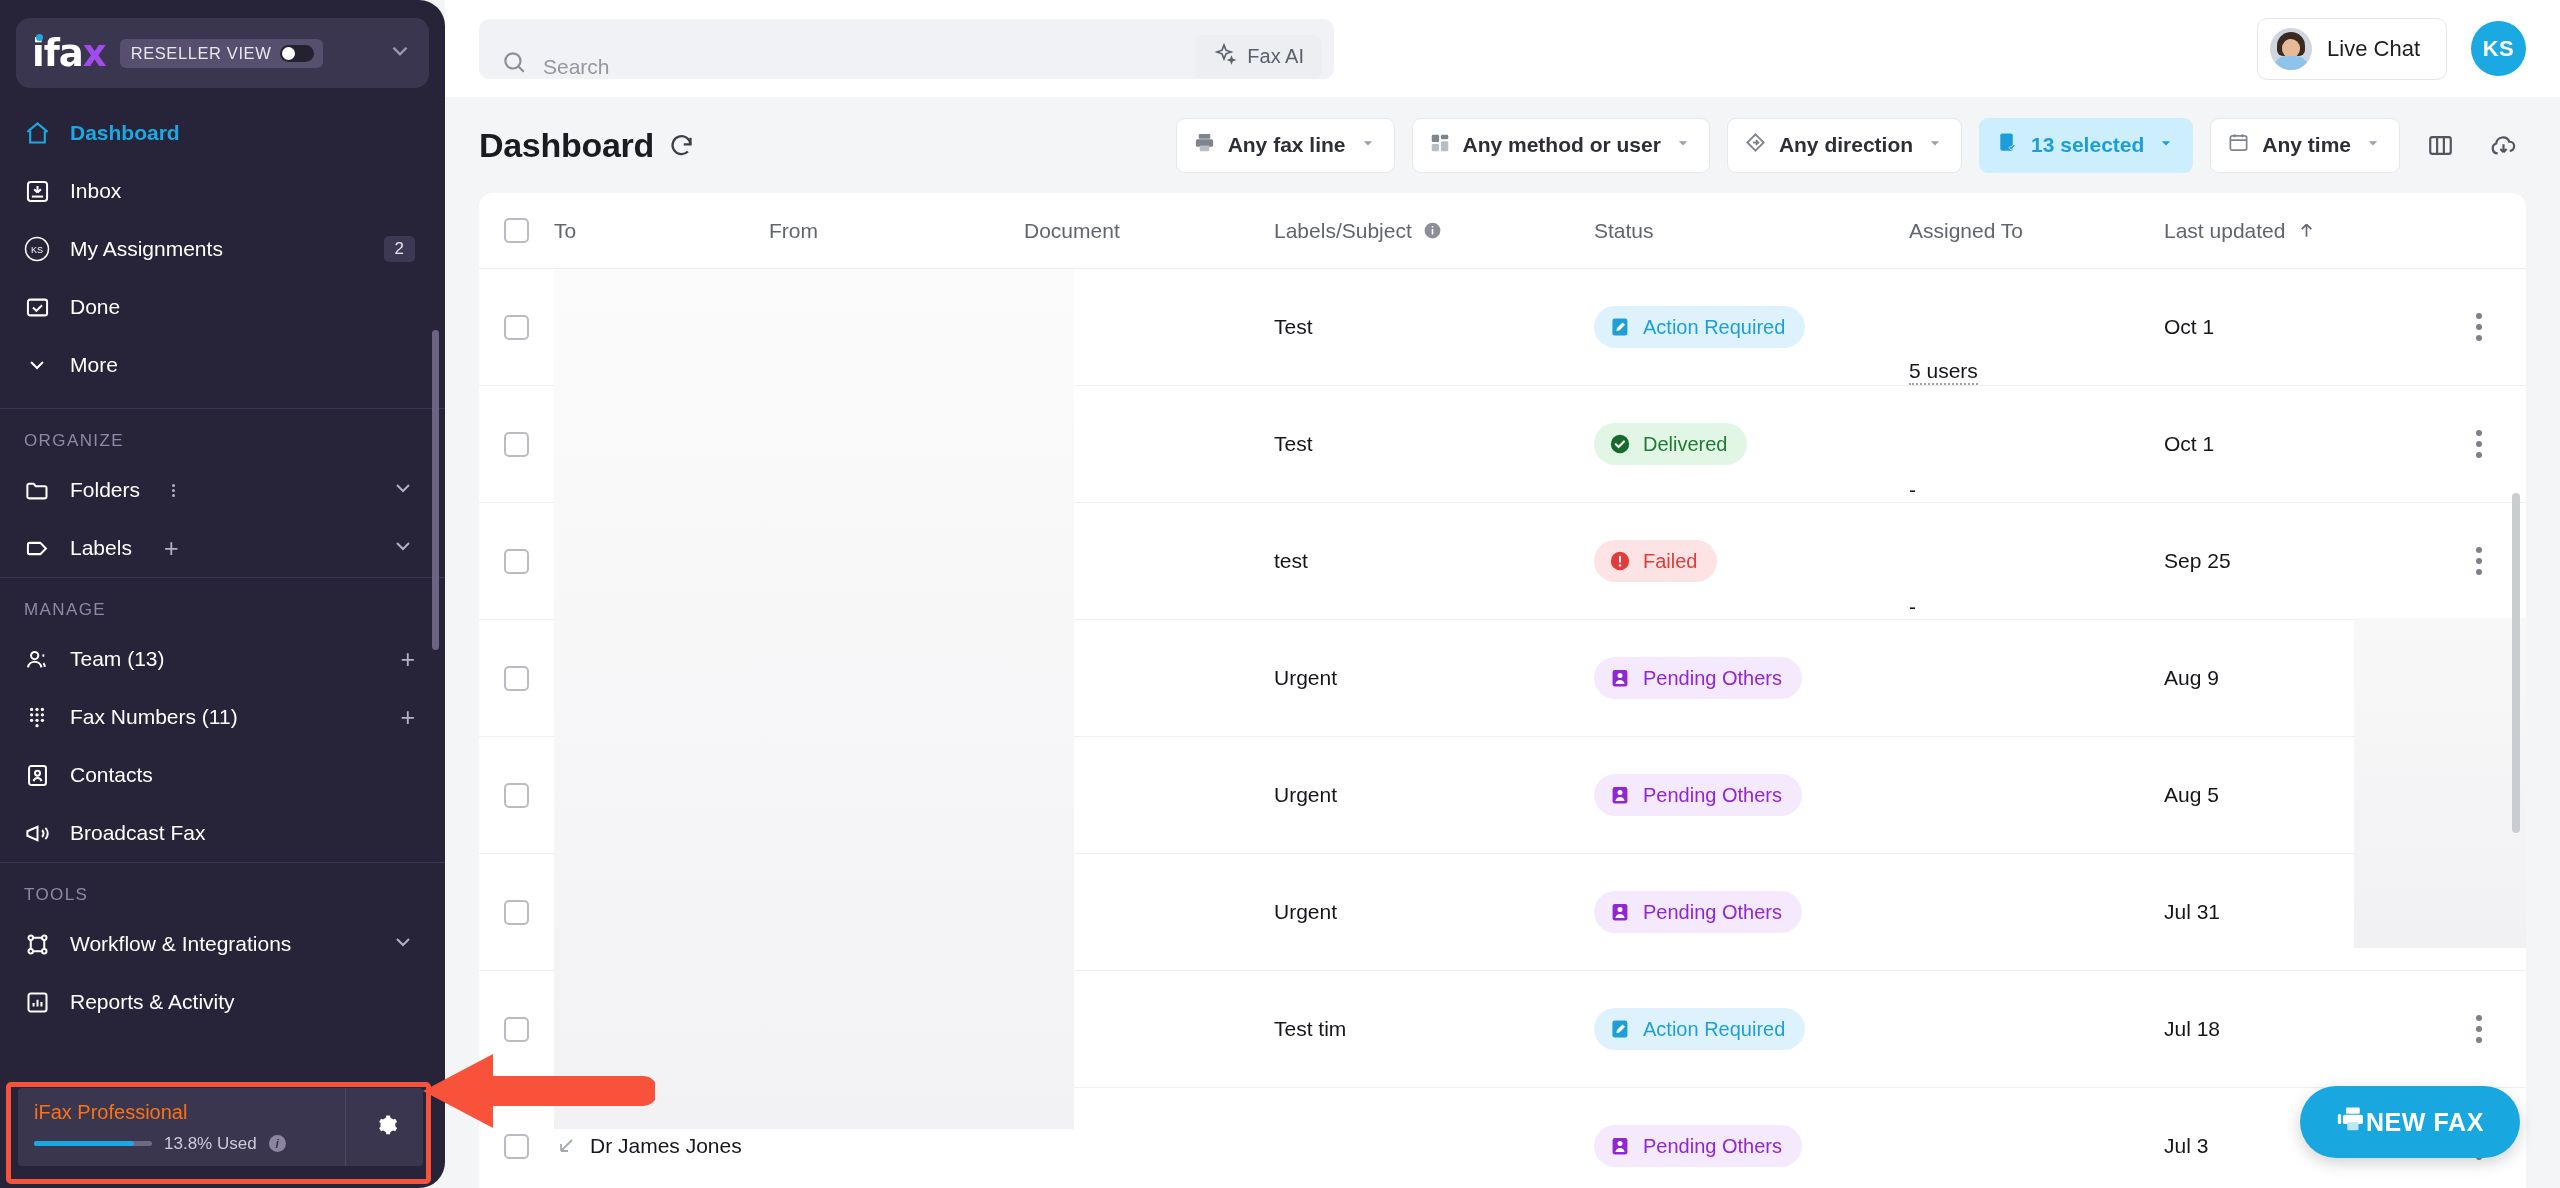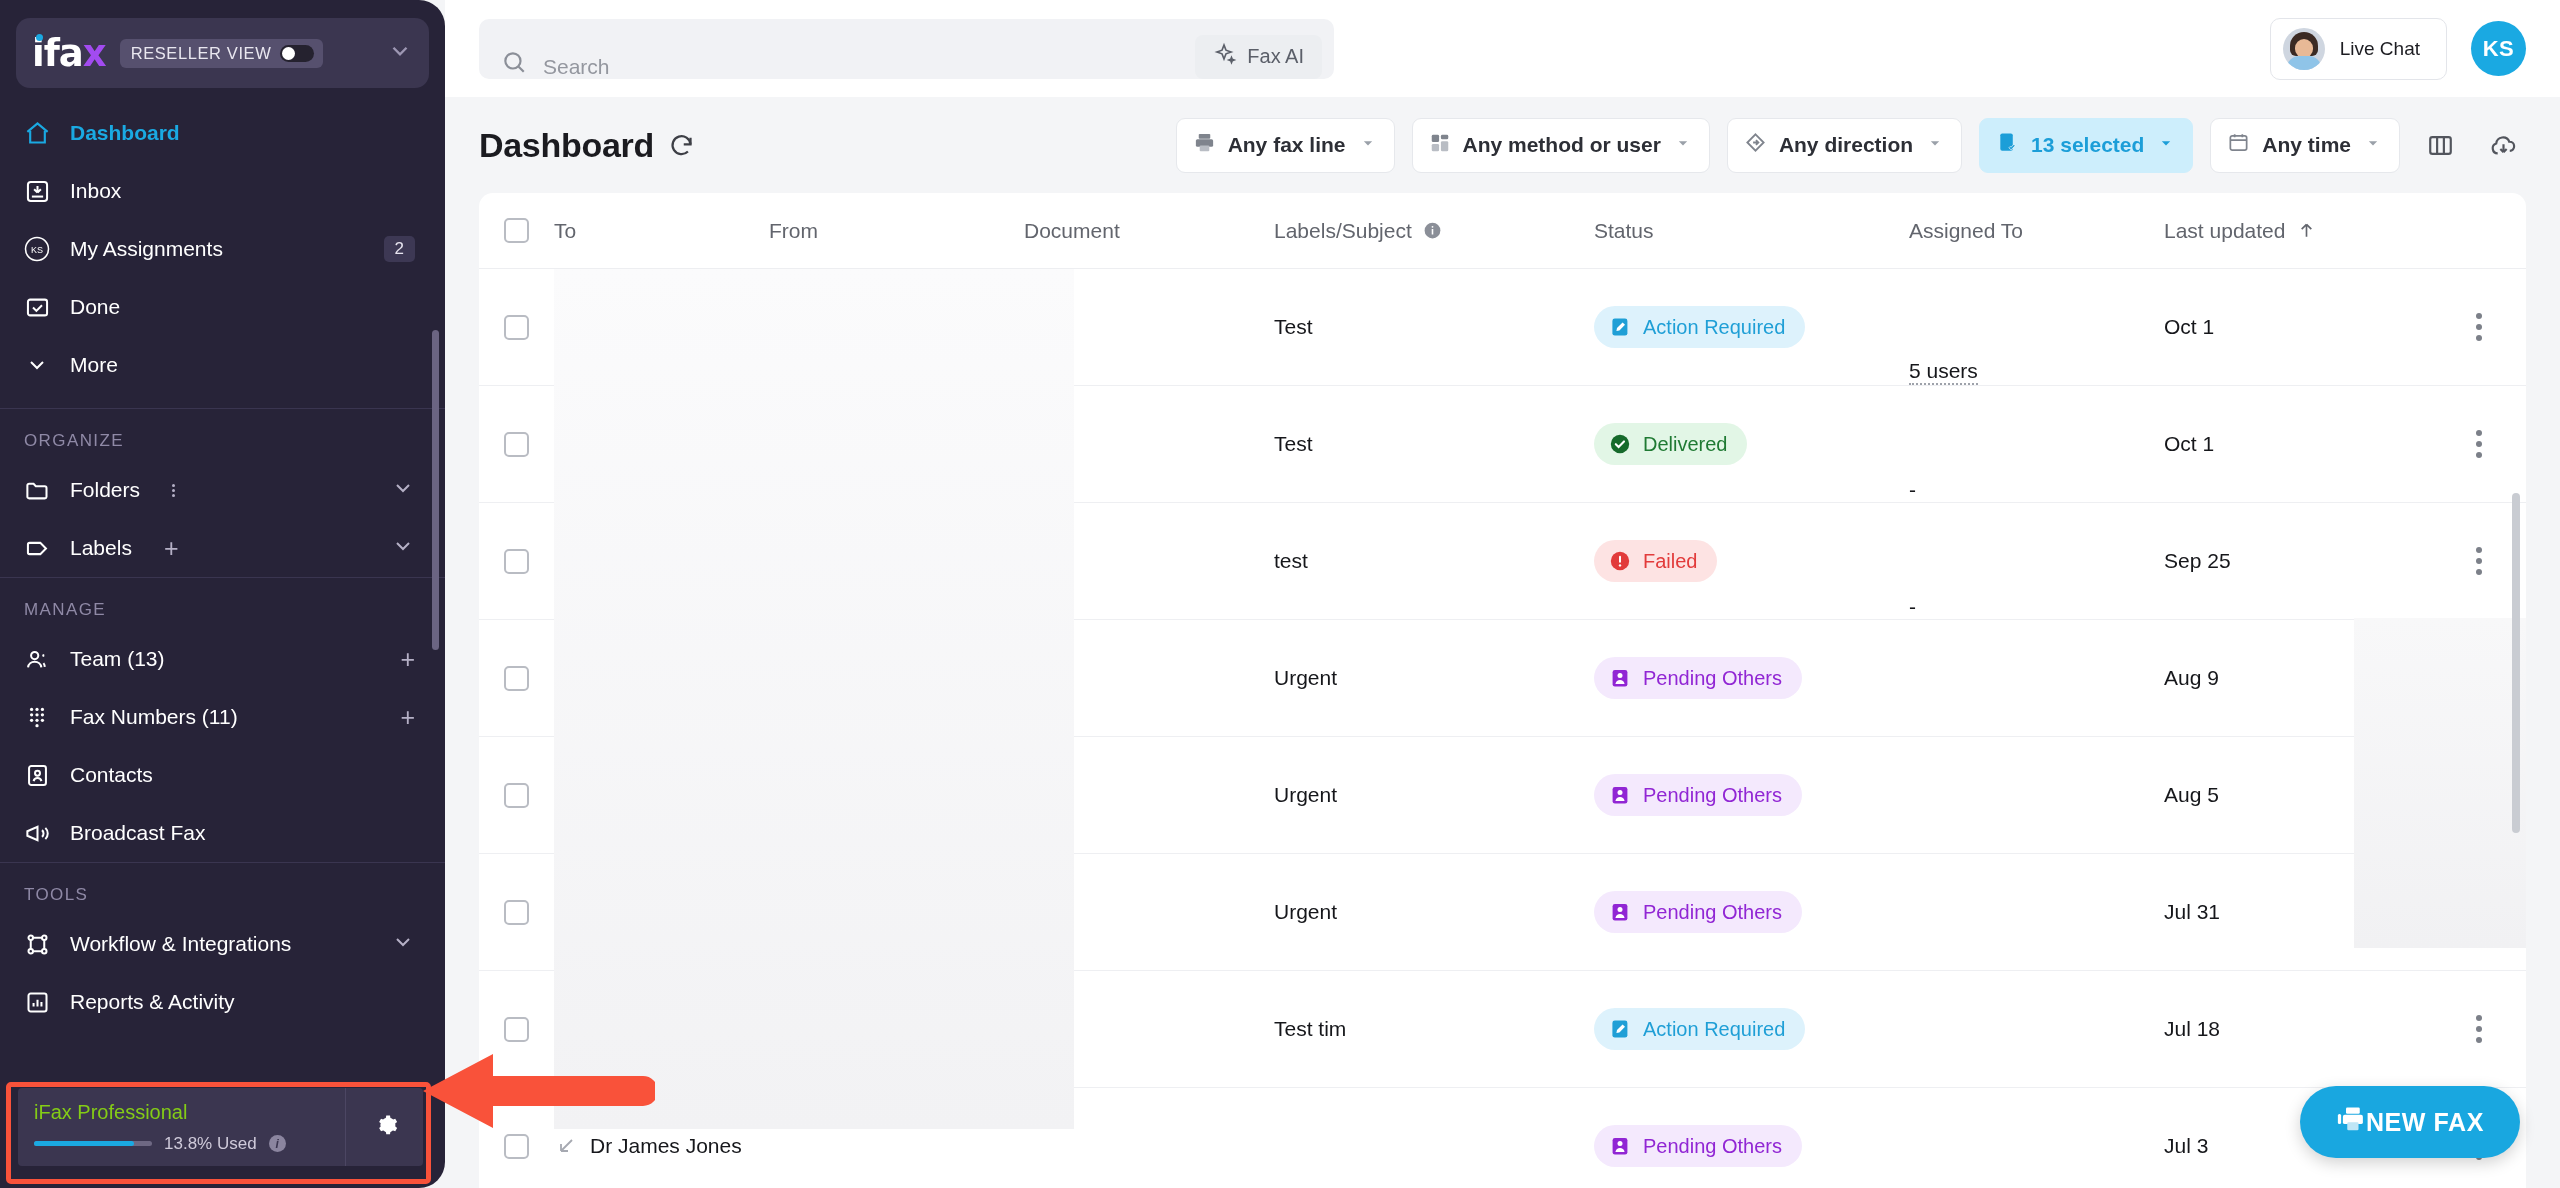--- a/index.html
+++ b/index.html
@@ -113,7 +113,7 @@
                      background:#e8b996; border-radius:9px; }
   .lc-avatar .body { position:absolute; left:4px; bottom:0; width:34px; height:14px;
                      background:#8fc4e8; border-radius:12px 12px 0 0; }
-  .lc-text { font-size: 19px; color: #1d1d22; }
+  .lc-text { font-size: 22px; color: #1d1d22; }
   .user-avatar { width: 55px; height: 55px; border-radius: 50%; background: #1aa9e2;
                  color: #fff; font-size: 22px; font-weight: 600; display:flex;
                  align-items:center; justify-content:center; letter-spacing:.5px; cursor:pointer;}

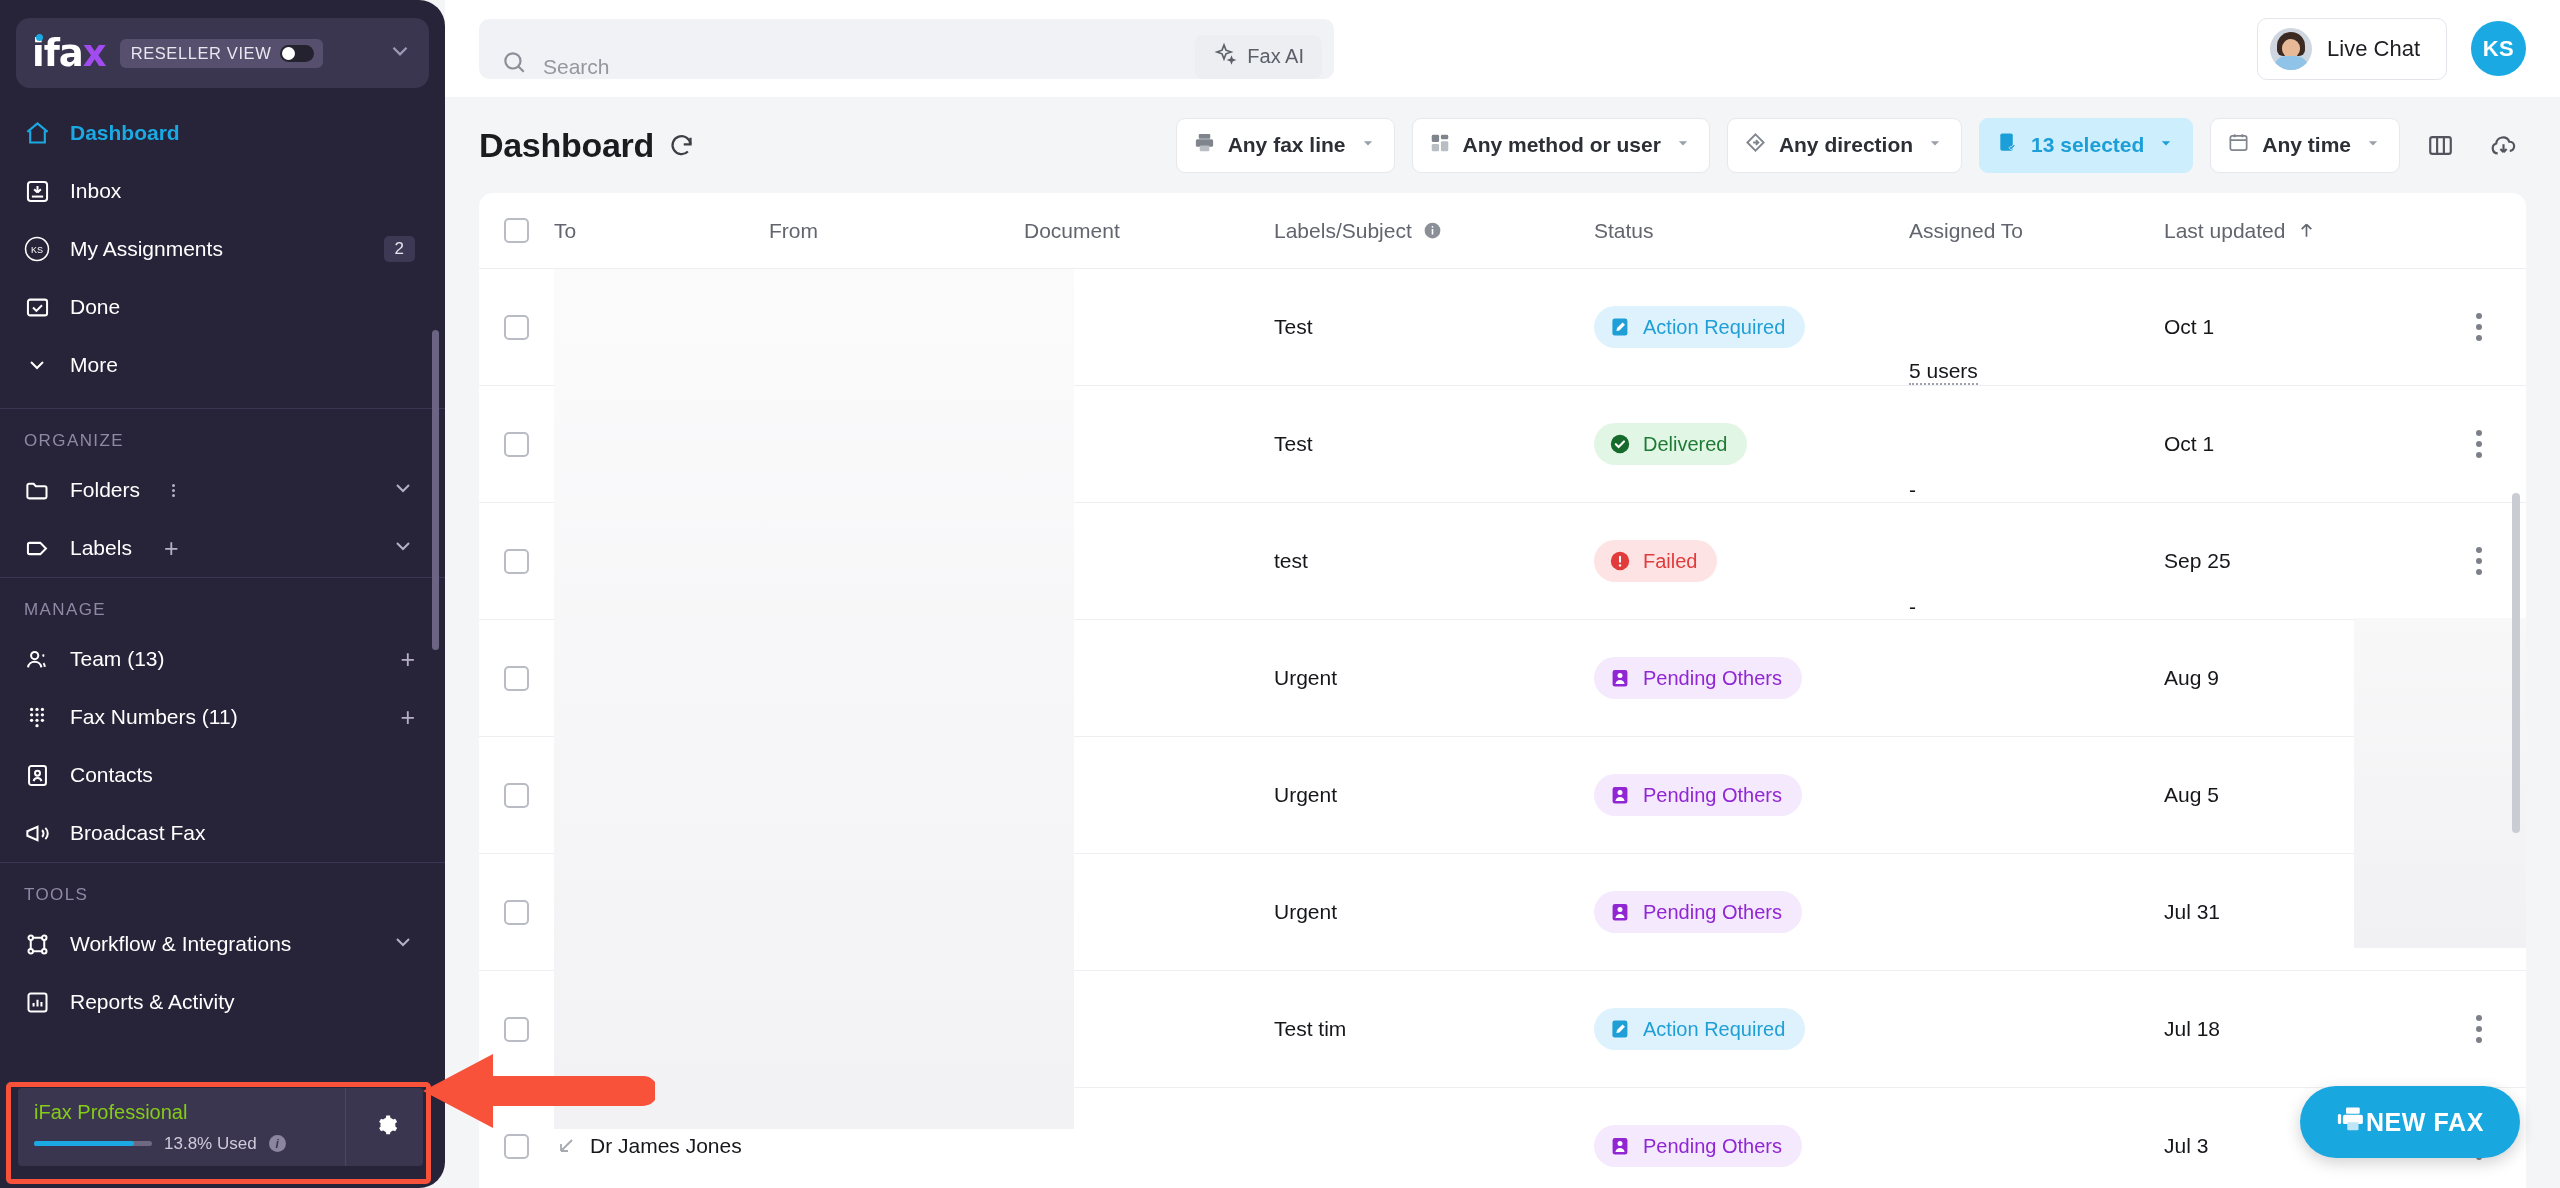--- a/index.html
+++ b/index.html
@@ -73,7 +73,7 @@
     height: 78px; display: flex; align-items: center;
   }
   .plan-info { flex: 1; padding: 0 16px; }
-  .plan-name { color: #84cc16; font-size: 20px; margin-bottom: 10px; }
+  .plan-name { color: #f97316; font-size: 20px; margin-bottom: 10px; }
   .plan-meter { display: flex; align-items: center; gap: 12px; }
   .bar { width: 118px; height: 5px; background: #6e6883; border-radius: 3px; position: relative; }
   .bar > i { position:absolute; left:0; top:0; bottom:0; background:#1aa9e2; border-radius:3px; display:block; }

